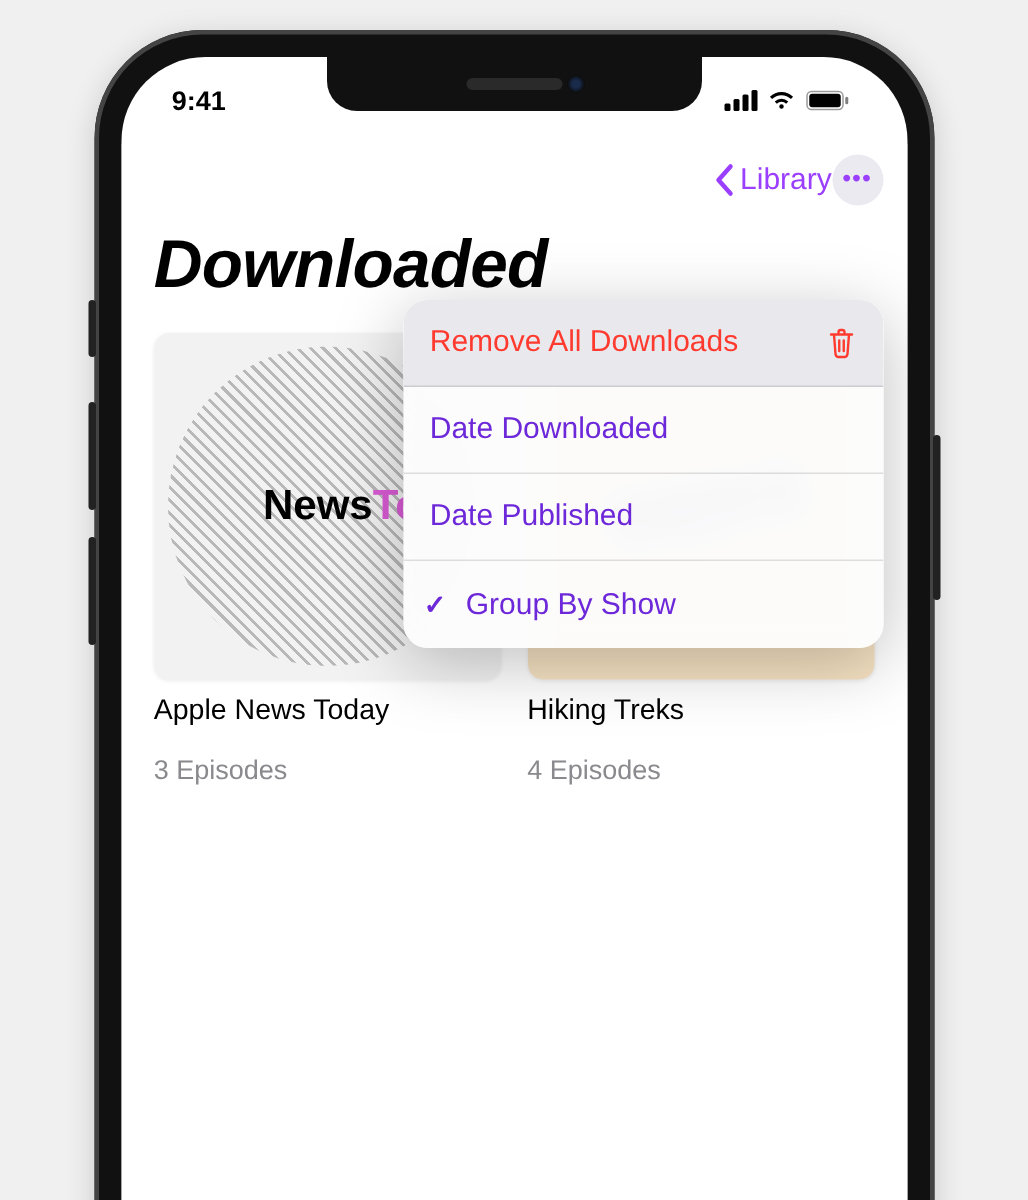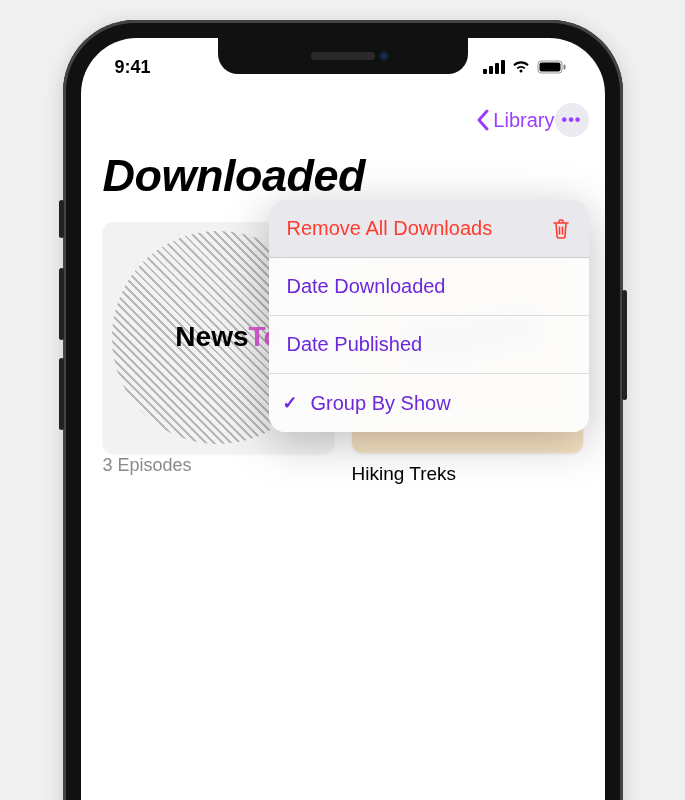--- a/index.html
+++ b/index.html
@@ -315,6 +315,7 @@
               <div class="news-label"><span>News</span><b>To</b></div>
             </div>
           </div>
+          <div class="pod-title">Apple News Today</div>
           <div class="pod-sub">3 Episodes</div>
         </div>
         <div class="podcast">

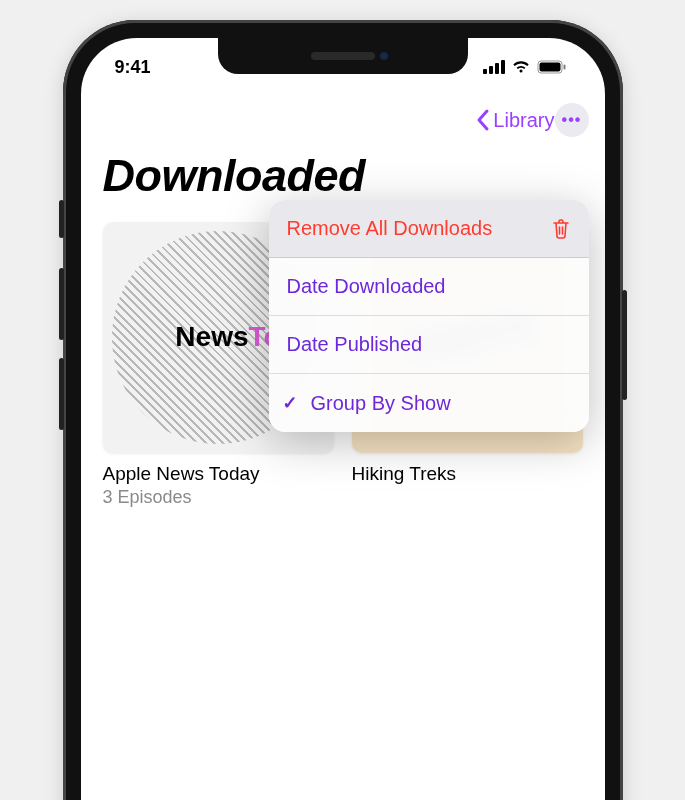--- a/index.html
+++ b/index.html
@@ -215,7 +215,7 @@
     .pod-sub {
       font-size: 18px;
       color: #8a8a8e;
-      margin-top: 2px;
+      margin-top: 18px;
     }
     .popup {
       position: absolute;

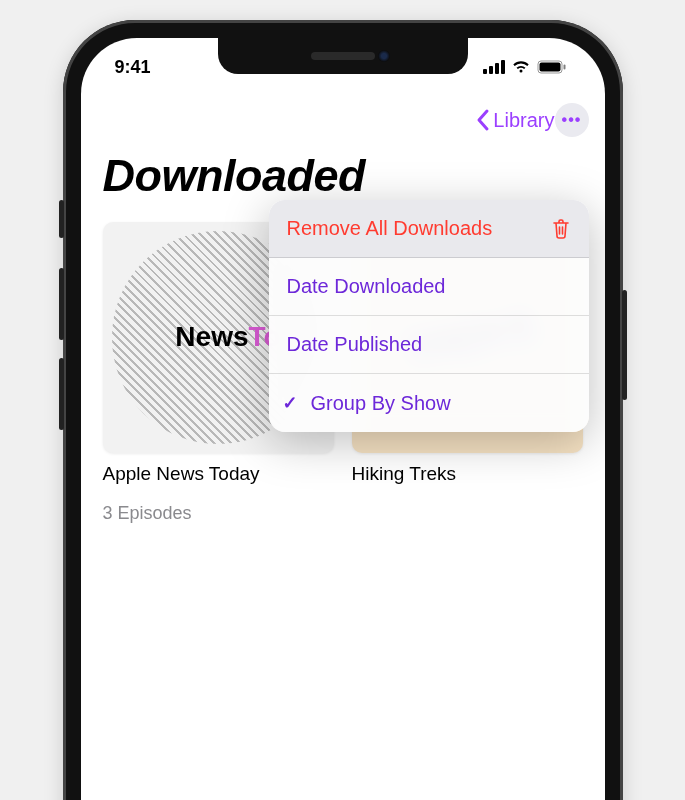--- a/index.html
+++ b/index.html
@@ -323,6 +323,7 @@
             <div class="treks-text">TREKS</div>
           </div>
           <div class="pod-title">Hiking Treks</div>
+          <div class="pod-sub">4 Episodes</div>
         </div>
       </div>
 

